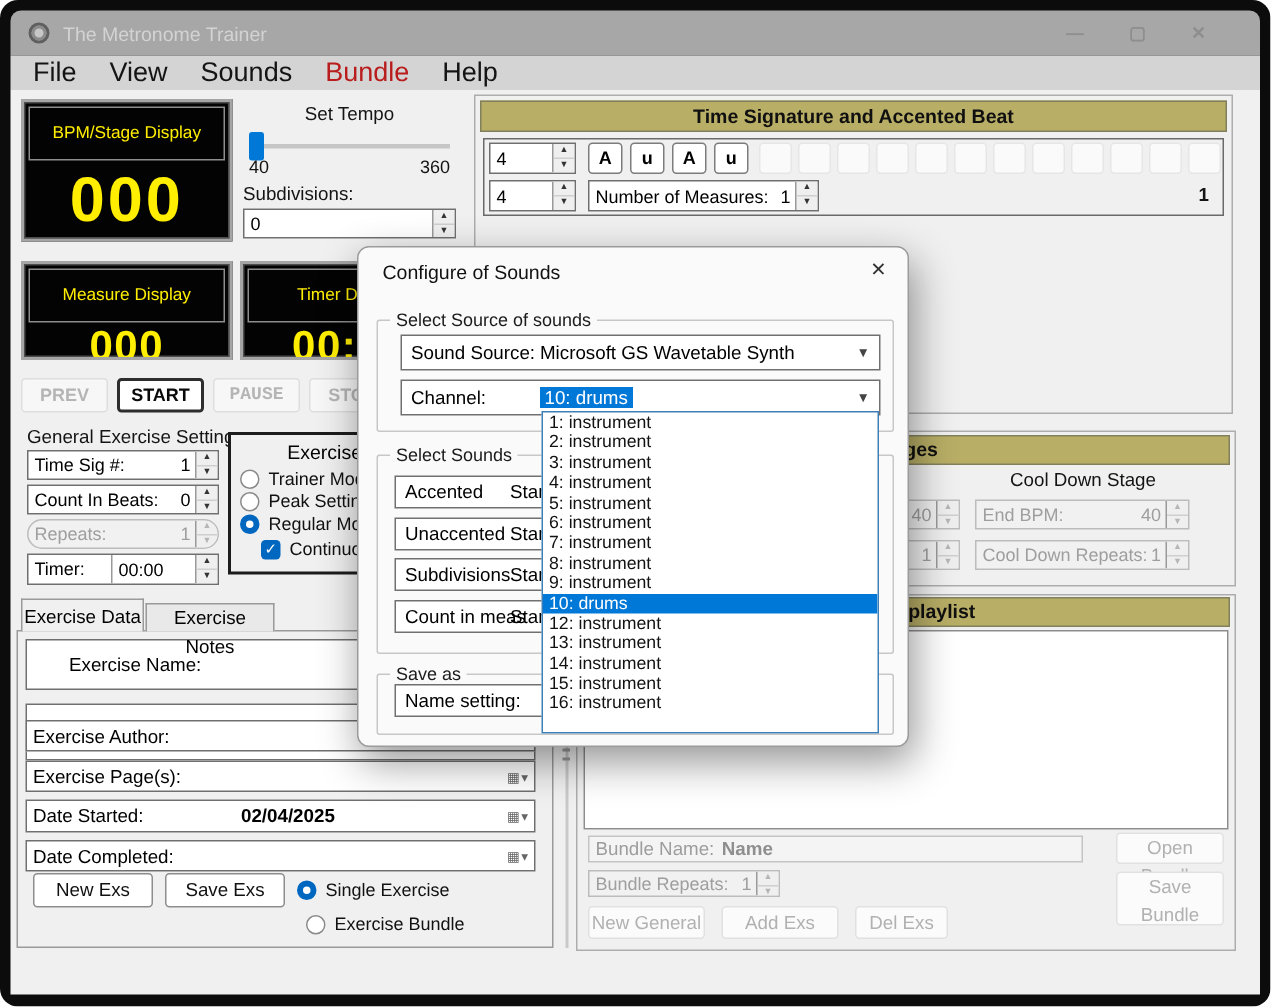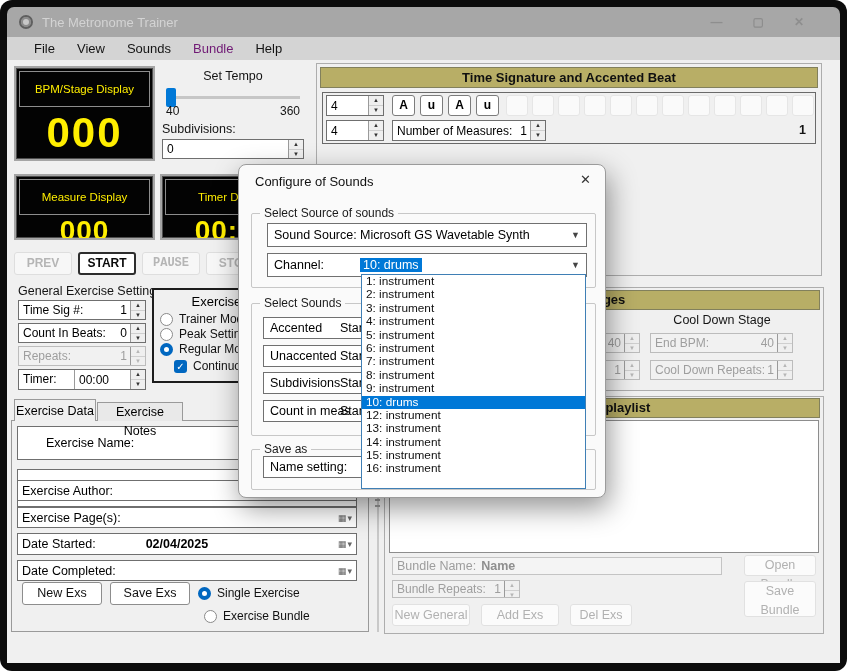--- a/index.html
+++ b/index.html
@@ -12,7 +12,7 @@
   .appicon { width:14px; height:14px; border-radius:50%; border:2px solid #5f5f5f; background:#c7c7c7; box-shadow:inset 0 0 0 2px #8b8b8b; }
   .title-text { color:#d3d3d3; font-size:13px; margin-left:9px; }
   .winbtns { margin-left:auto; display:flex; gap:30px; color:#8e8e8e; font-size:12px; padding-right:24px; font-weight:bold; }
-  .menubar { left:7px; top:37px; width:833px; height:23px; background:#d4d4d4; display:flex; align-items:center; padding-left:16px; font-size:13px; color:#141414; }
+  .menubar { left:7px; top:37px; width:833px; height:23px; background:#d4d4d4; display:flex; align-items:center; padding-left:4px; font-size:18px; color:#141414; }
   .menubar span { padding:2px 11px; }
   .mdis { color:#701a75; }
   .content { left:7px; top:60px; width:833px; height:603px; background:#f0f0f0; }

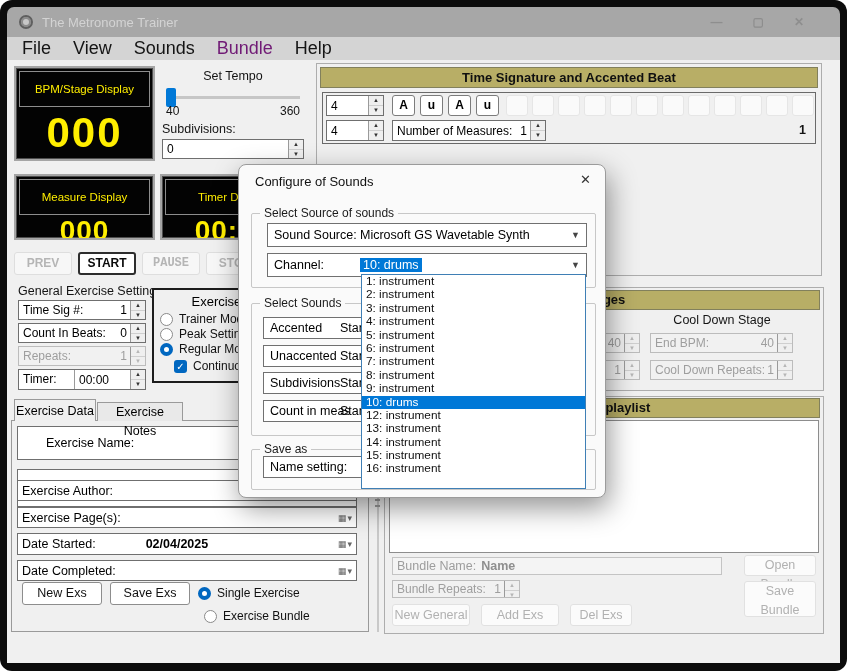--- a/index.html
+++ b/index.html
@@ -14,7 +14,7 @@
   .winbtns { margin-left:auto; display:flex; gap:30px; color:#8e8e8e; font-size:12px; padding-right:24px; font-weight:bold; }
   .menubar { left:7px; top:37px; width:833px; height:23px; background:#d4d4d4; display:flex; align-items:center; padding-left:4px; font-size:18px; color:#141414; }
   .menubar span { padding:2px 11px; }
-  .mdis { color:#701a75; }
+  .mdis { color:#b91c1c; }
   .content { left:7px; top:60px; width:833px; height:603px; background:#f0f0f0; }
 
   

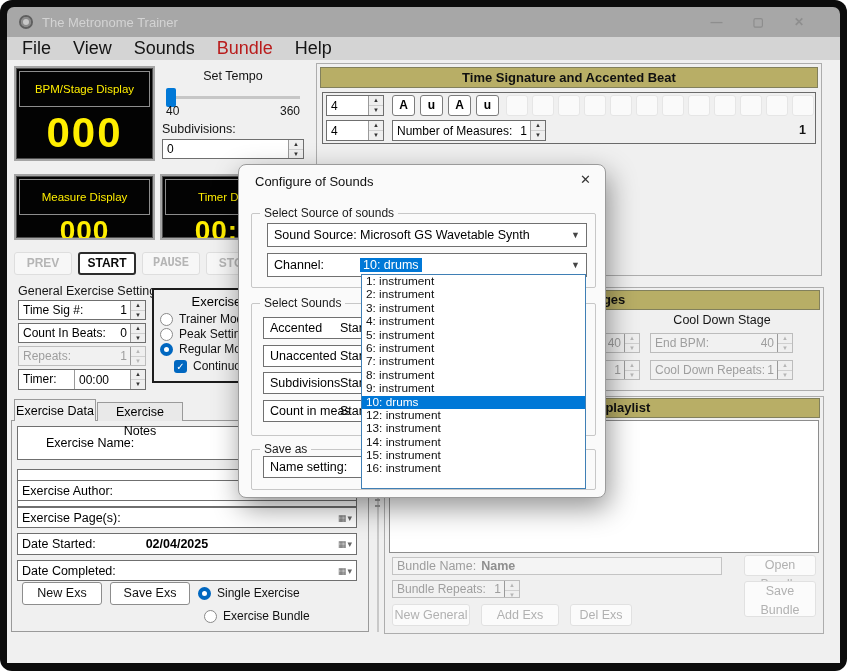--- a/index.html
+++ b/index.html
@@ -157,7 +157,7 @@
         <i>▼</i>
       </span>
   </div>
-  <div class="rowbox disbox" style="left:18px;top:346px;width:128px;height:20px;">
+  <div class="rowbox disbox" style="left:18px;top:346px;width:128px;height:20px;border-radius:10px;">
     <span class="lbl">Repeats:</span>
     <span class="val">1</span>
     <span class="spin">

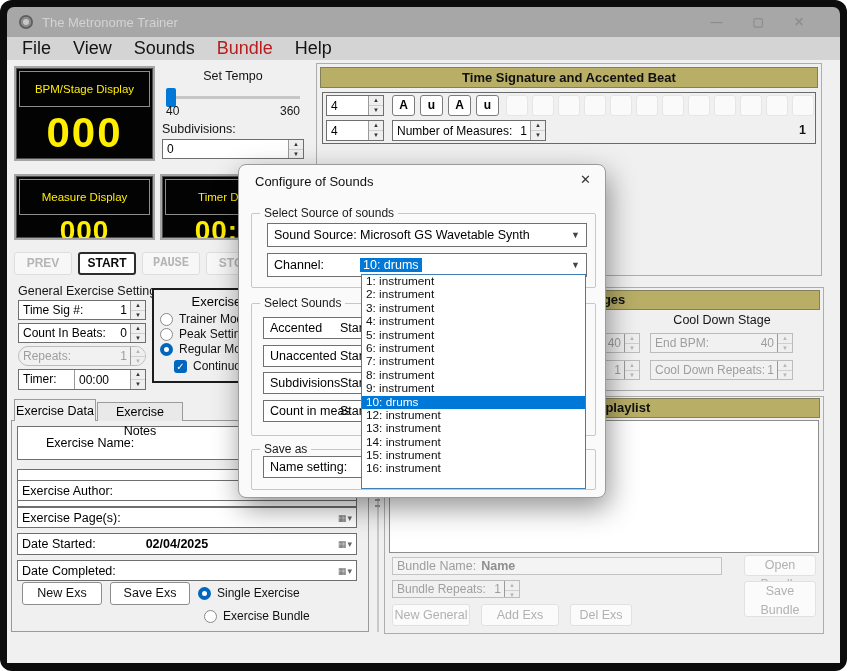--- a/index.html
+++ b/index.html
@@ -216,7 +216,7 @@
   </div>
   <div class="field" style="left:17px;top:533px;width:340px;height:22px;">
     <span>Date Started:</span>
-    <span style="font-weight:bold;margin-left:2px;padding-left:48px;">02/04/2025</span>
+    <span style="font-weight:bold;margin-left:17px;padding-left:48px;">02/04/2025</span>
     <span class="picker">
         <span>▦</span>
         <span>▾</span>

